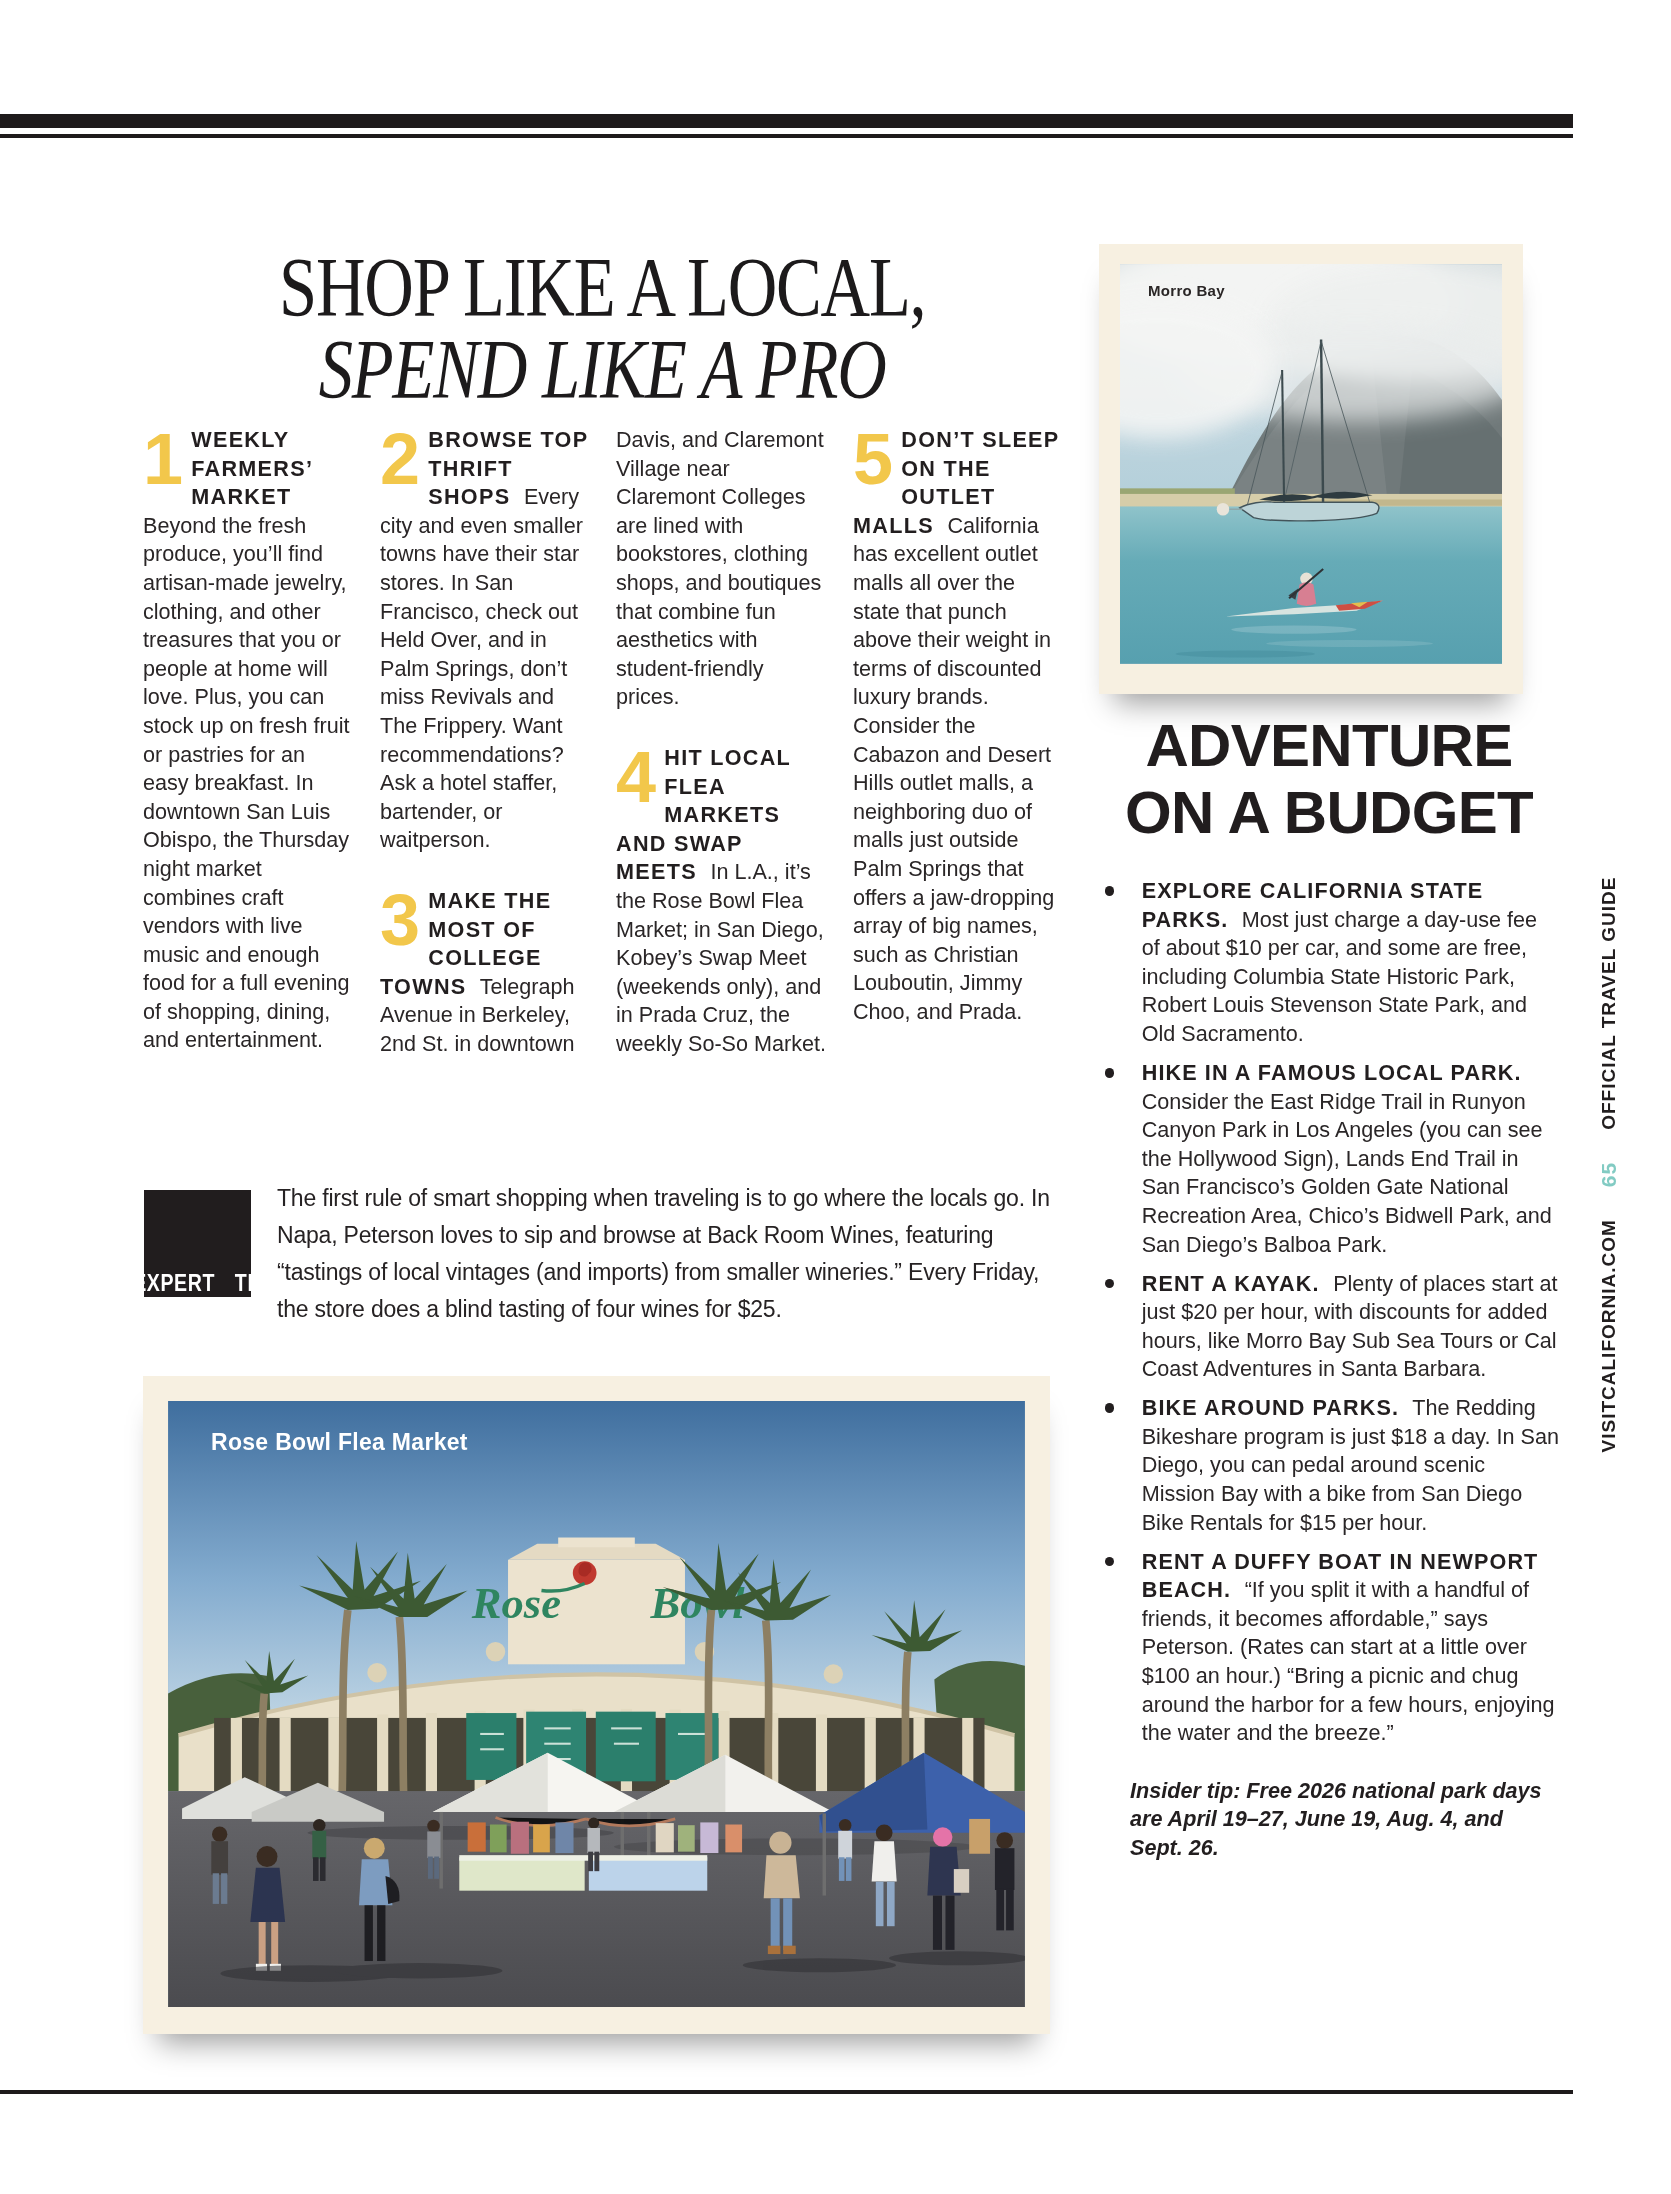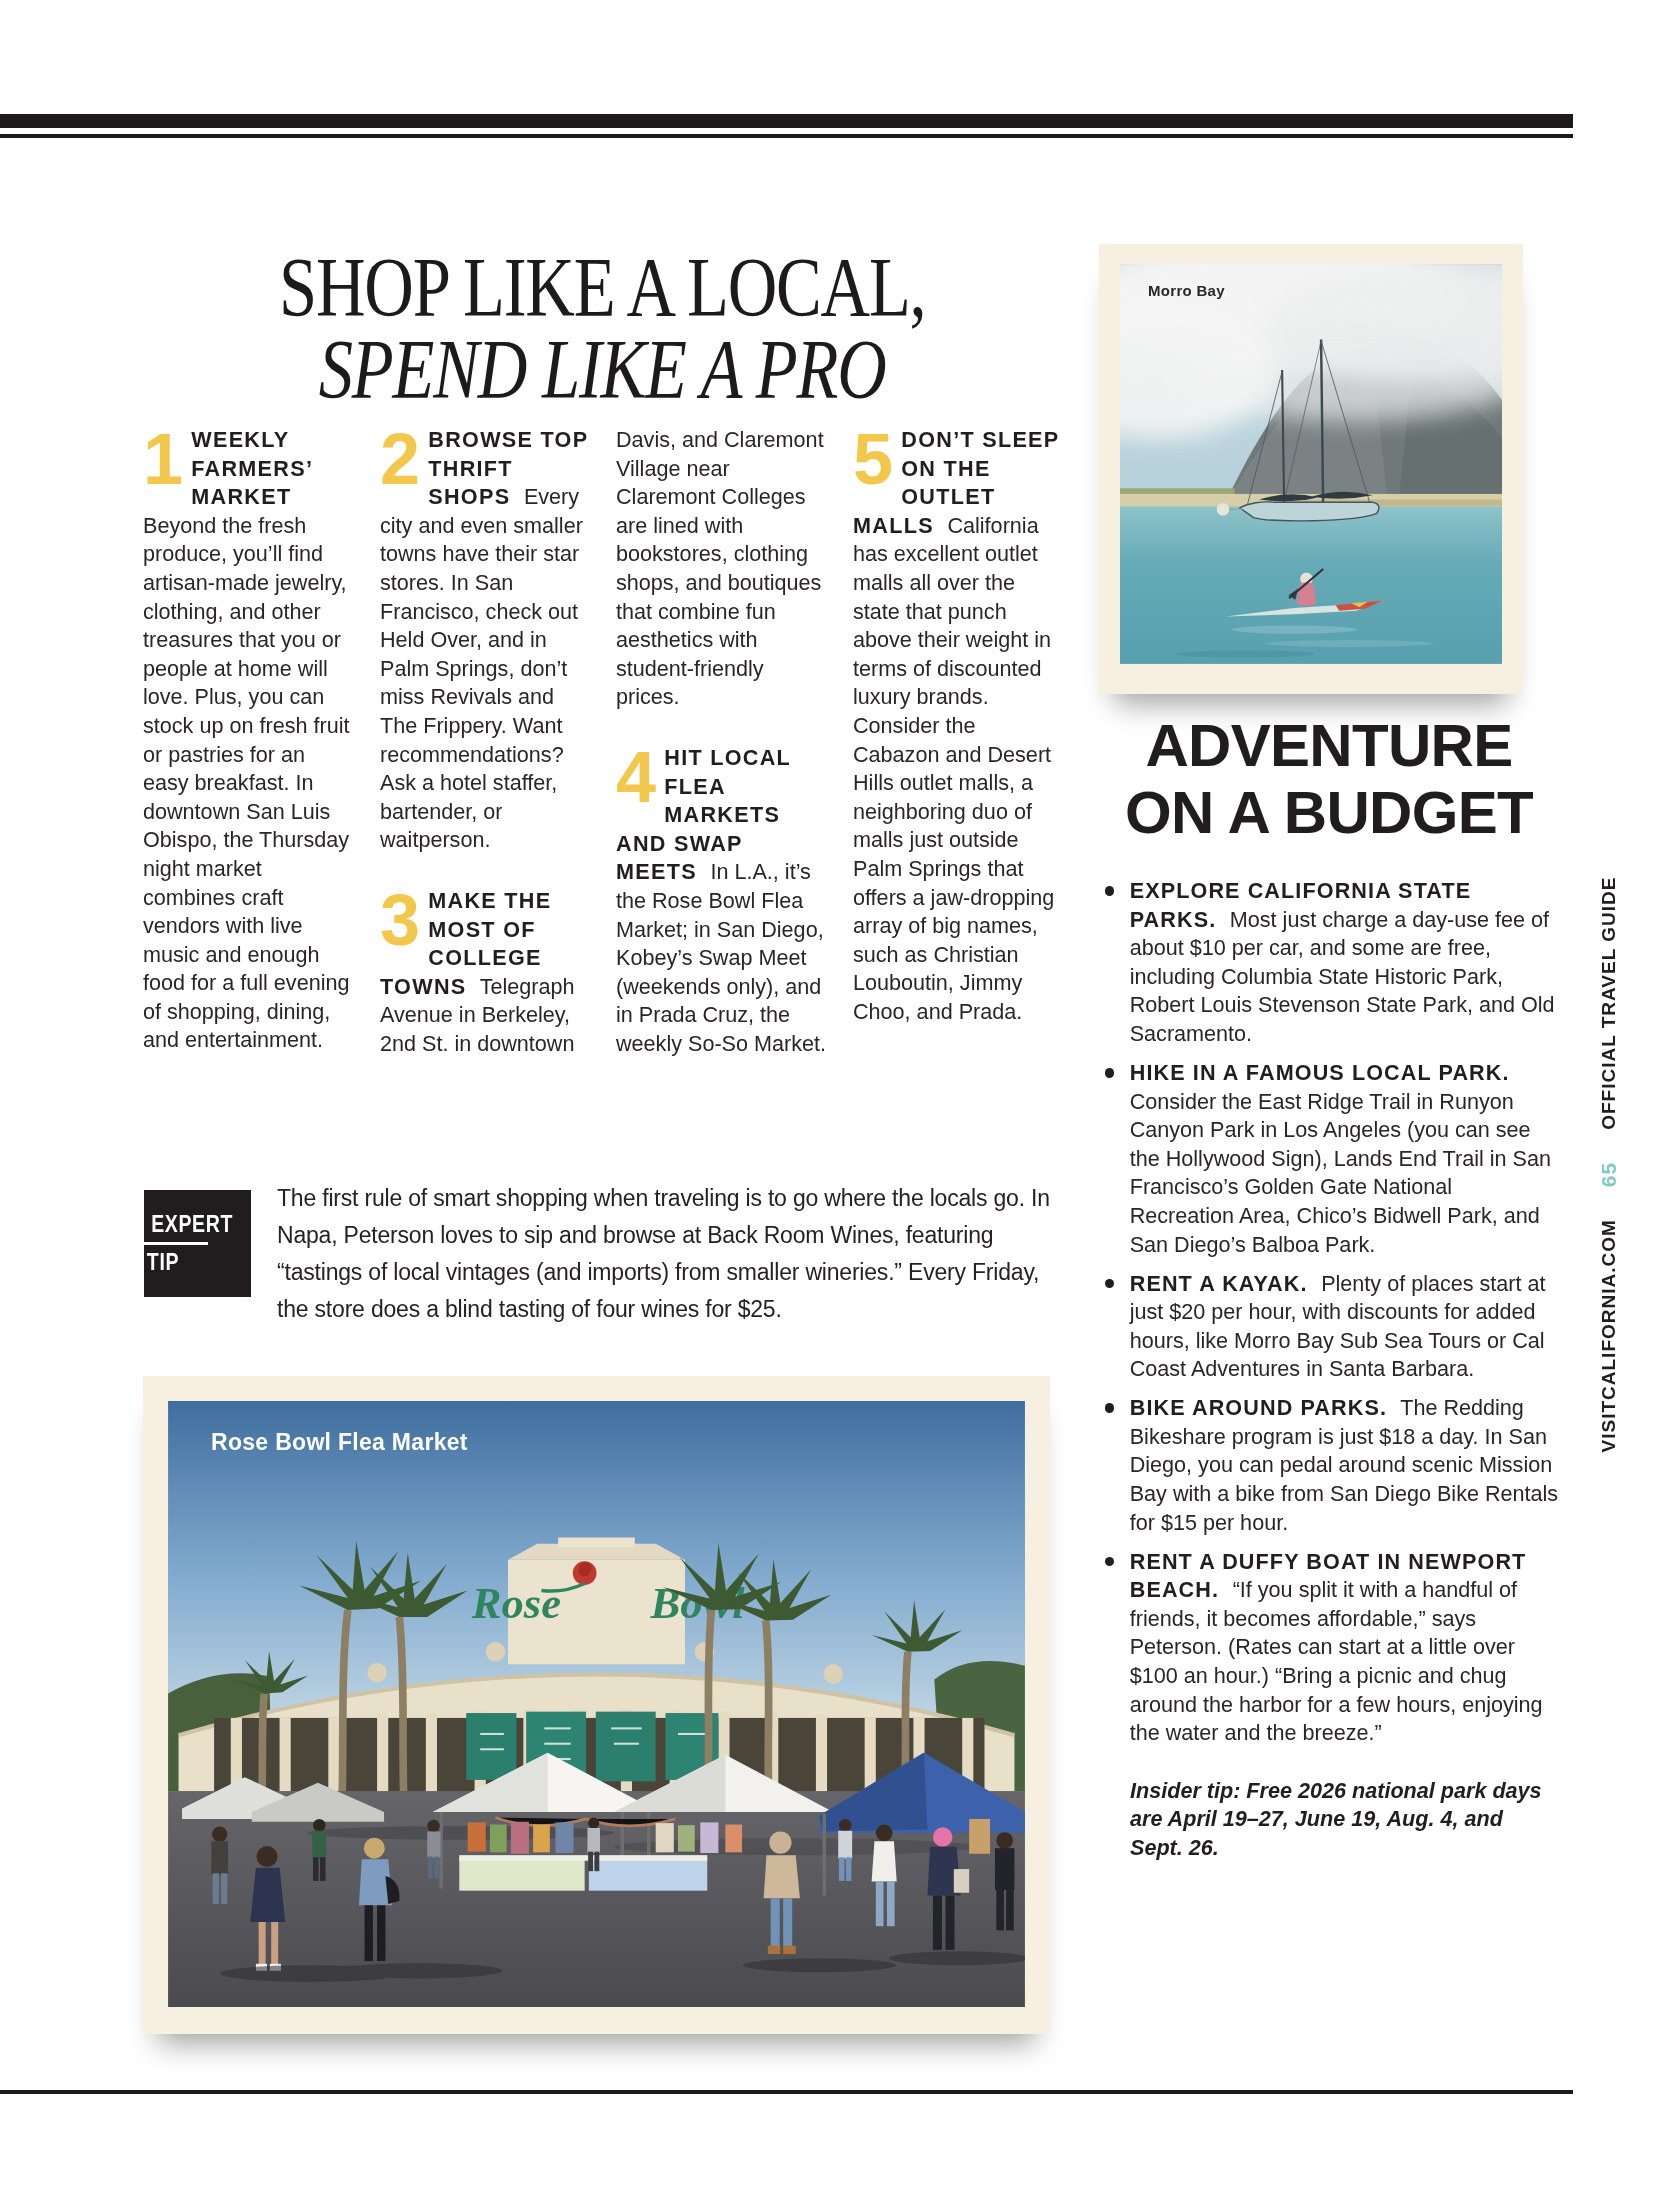--- a/index.html
+++ b/index.html
@@ -45,7 +45,7 @@
   .sidebar{left:1099px;top:712px;width:460px;}
   .sb-head{text-align:center;font-weight:700;color:#211d1e;font-size:60px;line-height:67px;
            letter-spacing:-0.7px;margin:0 0 31px 0;}
-  .bullet{display:flex;margin:0 0 10.4px 0;}
+  .bullet{display:flex;margin:0 0 10.4px 0;gap:12px;}
   .bullet .dot{flex:0 0 auto;width:9.8px;height:9.8px;border-radius:50%;background:#221e1f;
                margin:9px 15.3px 0 5.6px;}
   .bullet-text{font-size:21.6px;line-height:28.6px;color:#2a2627;}

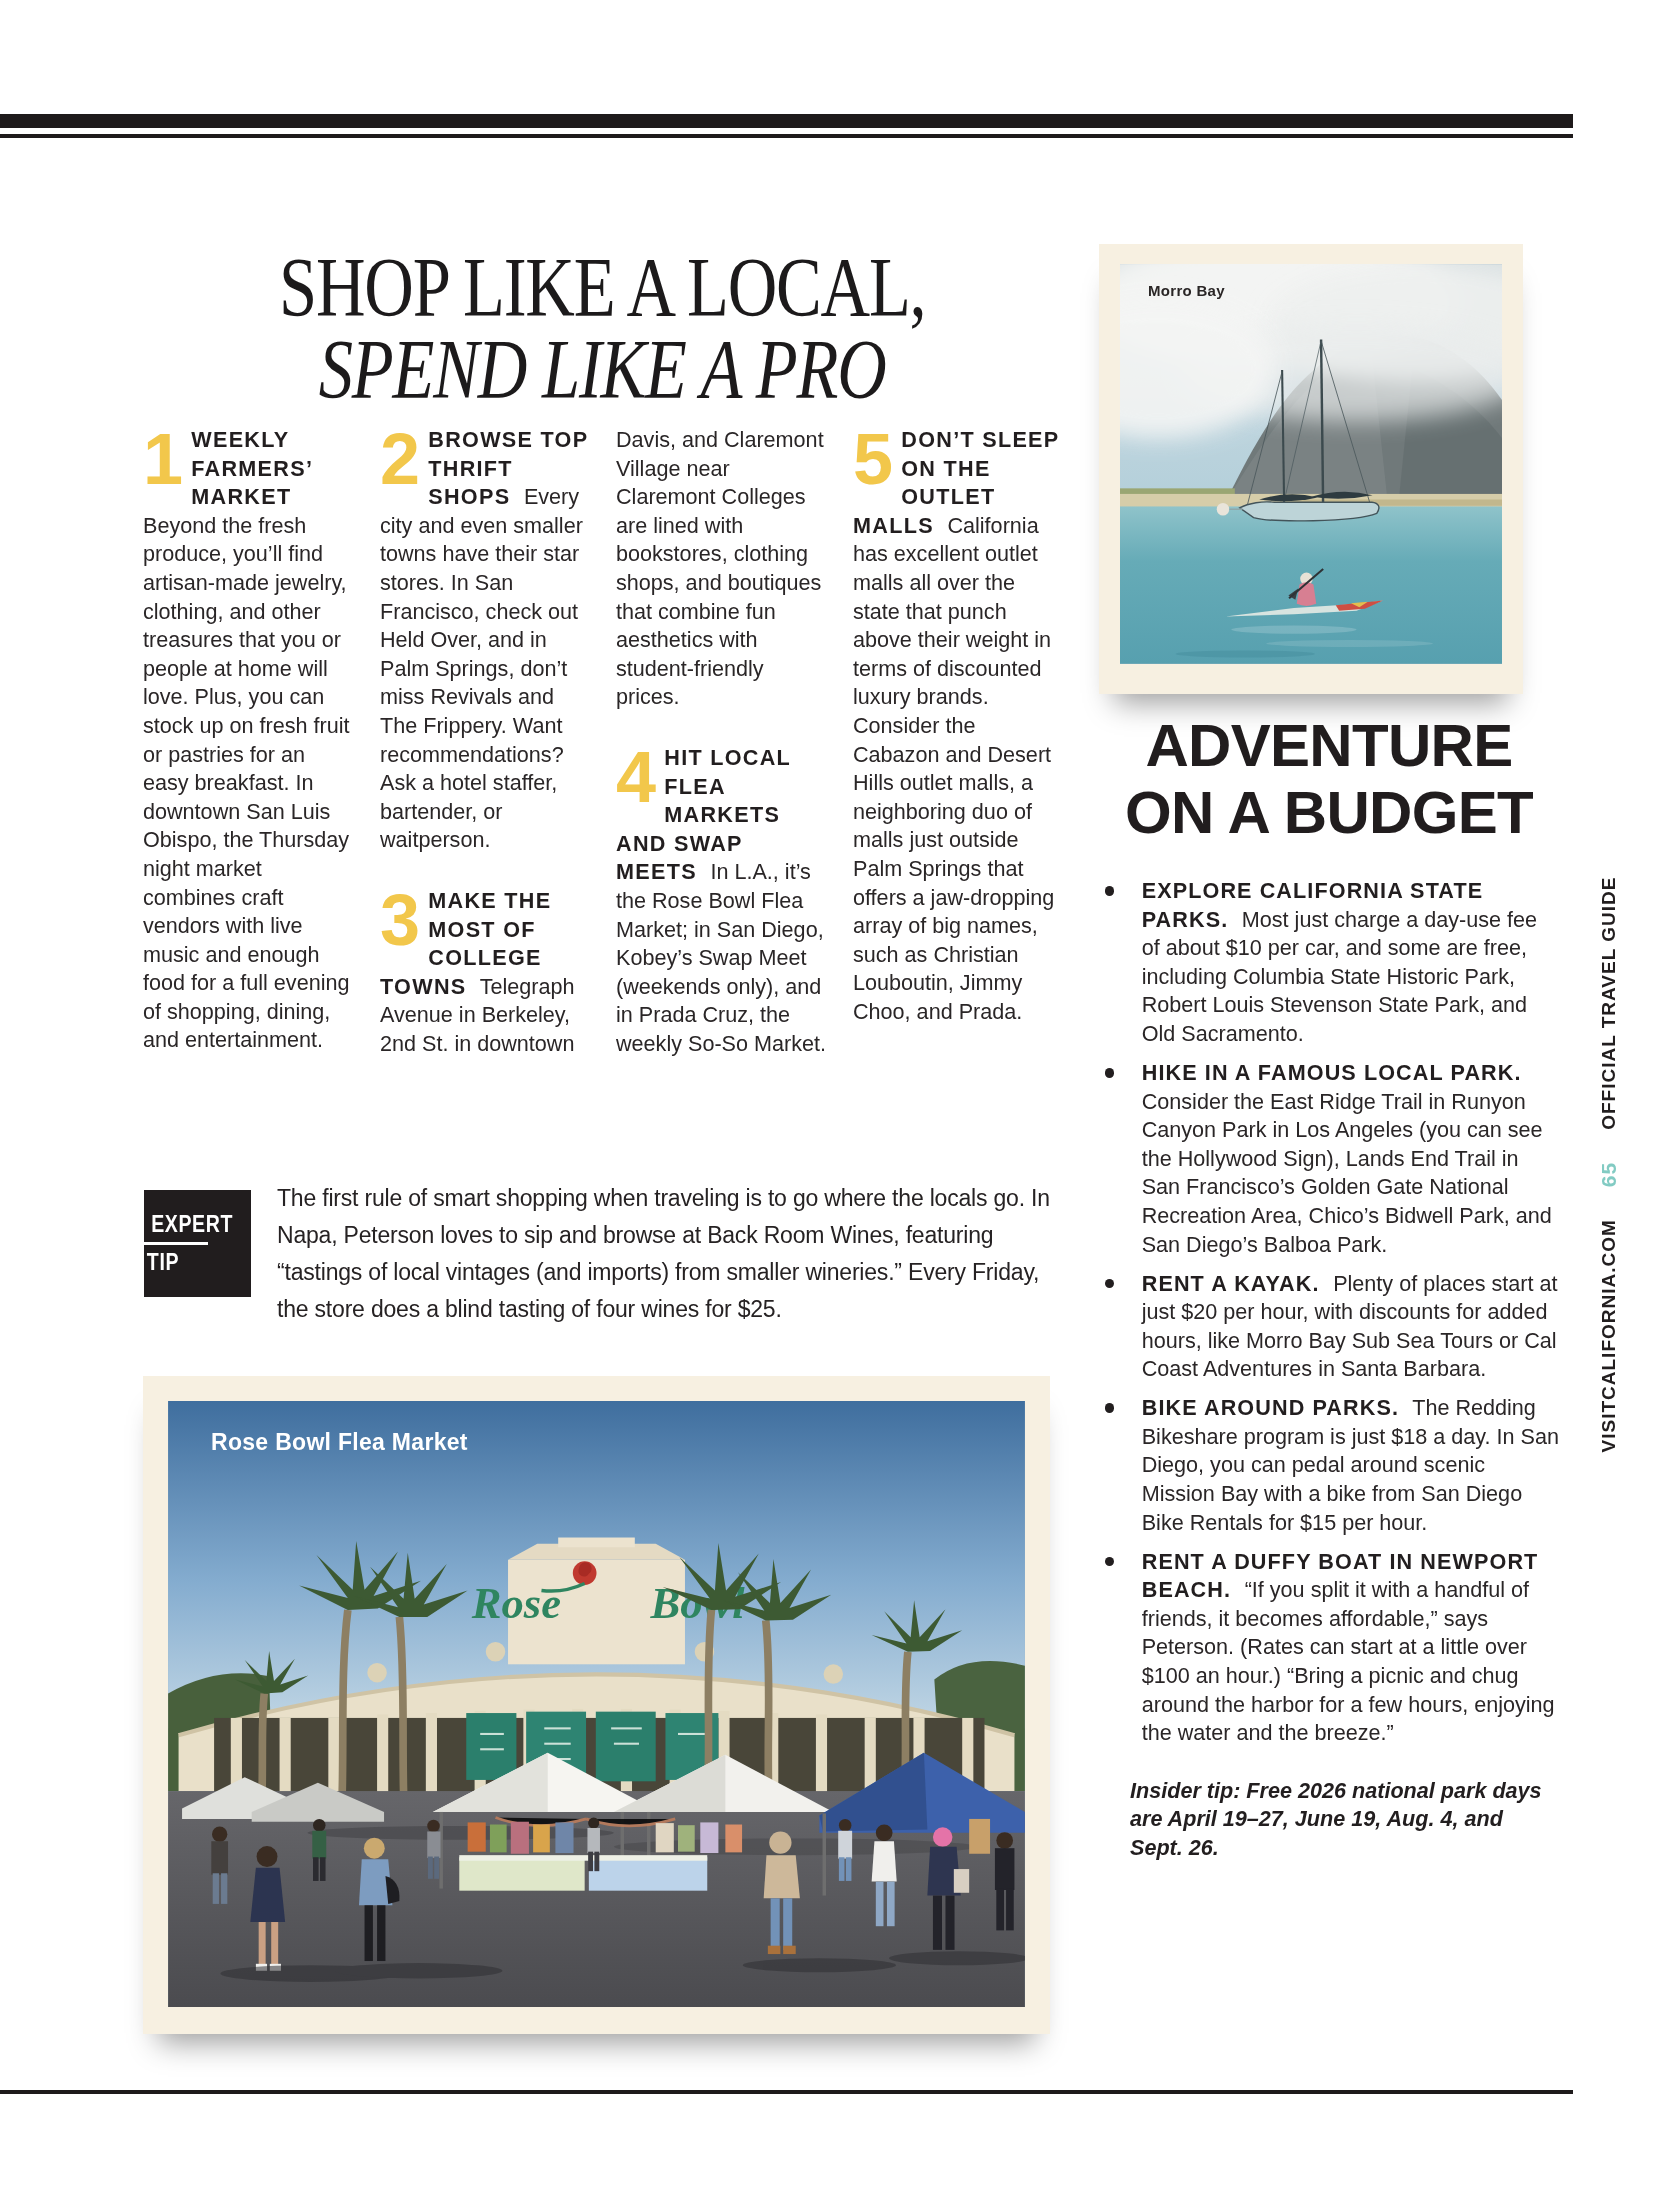--- a/index.html
+++ b/index.html
@@ -34,7 +34,7 @@
 
   
   .etip-box{left:144px;top:1190px;width:107px;height:107px;background:#211d1e;color:#ffffff;
-            display:flex;flex-direction:column;align-items:flex-start;justify-content:center;gap:4.9px;}
+            display:flex;flex-direction:row;align-items:flex-end;justify-content:center;gap:4.9px;}
   .etip-box .l1{font-size:23px;font-weight:700;letter-spacing:0.7px;transform:scaleX(.85);}
   .etip-box .sep{width:64px;height:2.1px;background:#ffffff;}
   .etip-box .l2{font-size:23px;font-weight:700;letter-spacing:0.7px;transform:scaleX(.85);}

